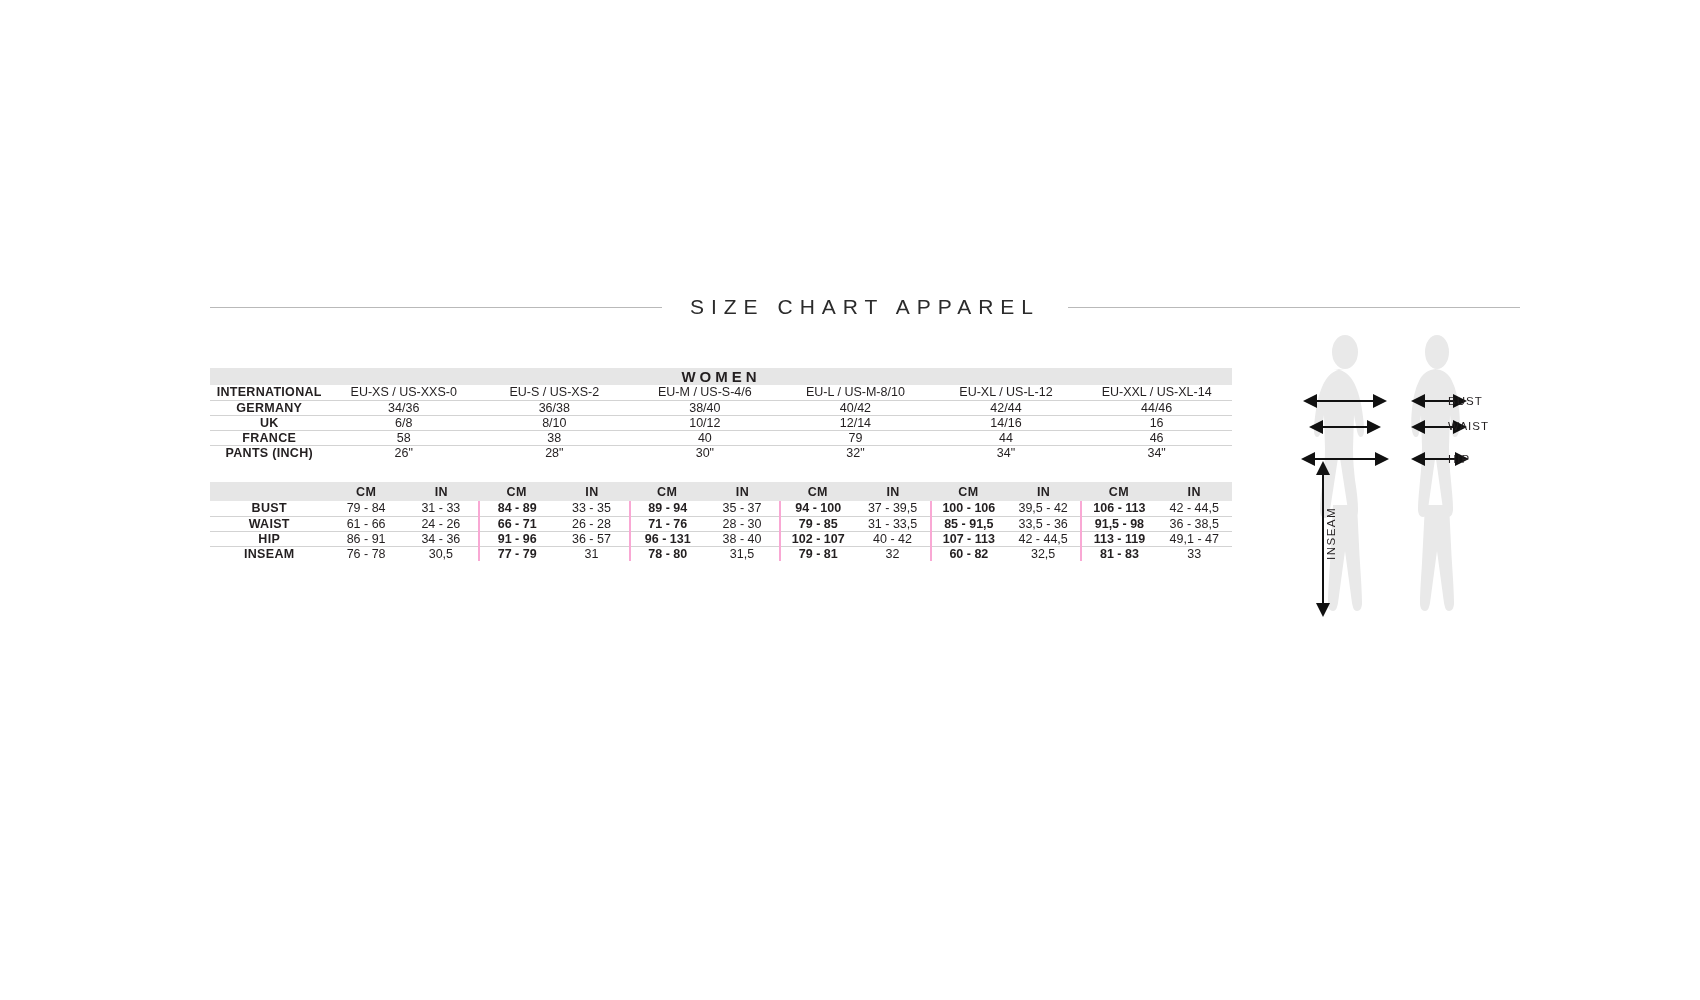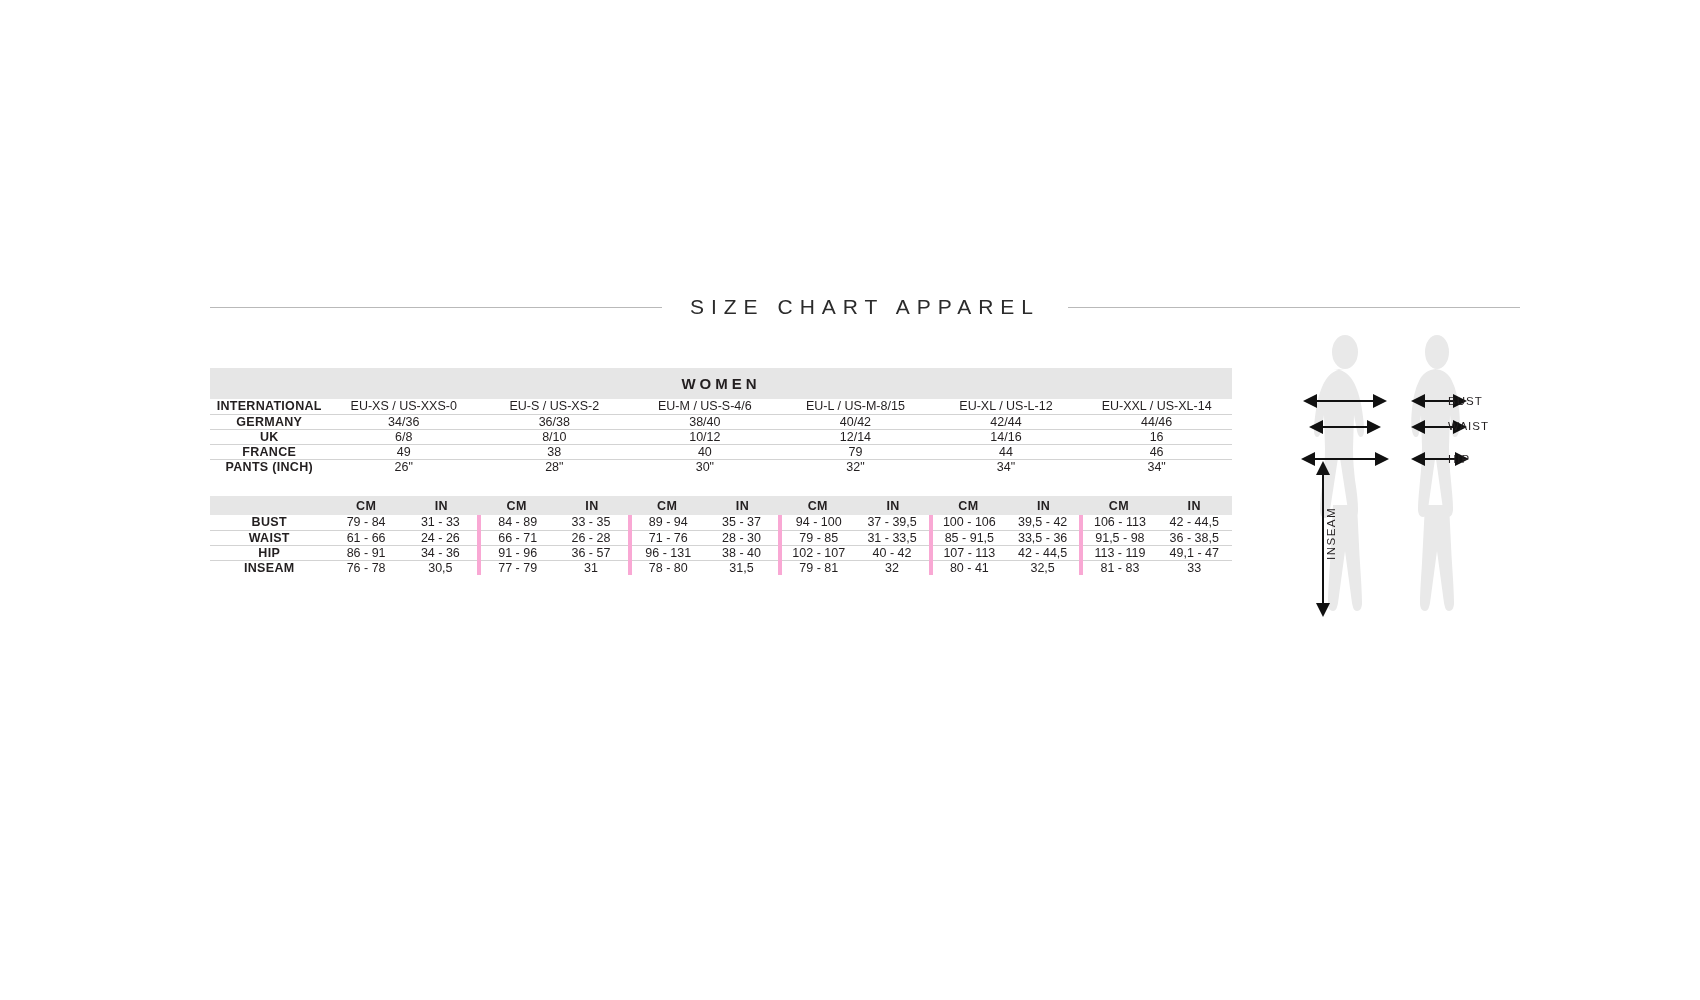--- a/index.html
+++ b/index.html
@@ -65,7 +65,7 @@
   }
   .hdr-band td {
     background: #e6e6e6;
-    height: 31px;
+    height: 17px;
     text-align: center;
     font-weight: bold;
     letter-spacing: 4px;

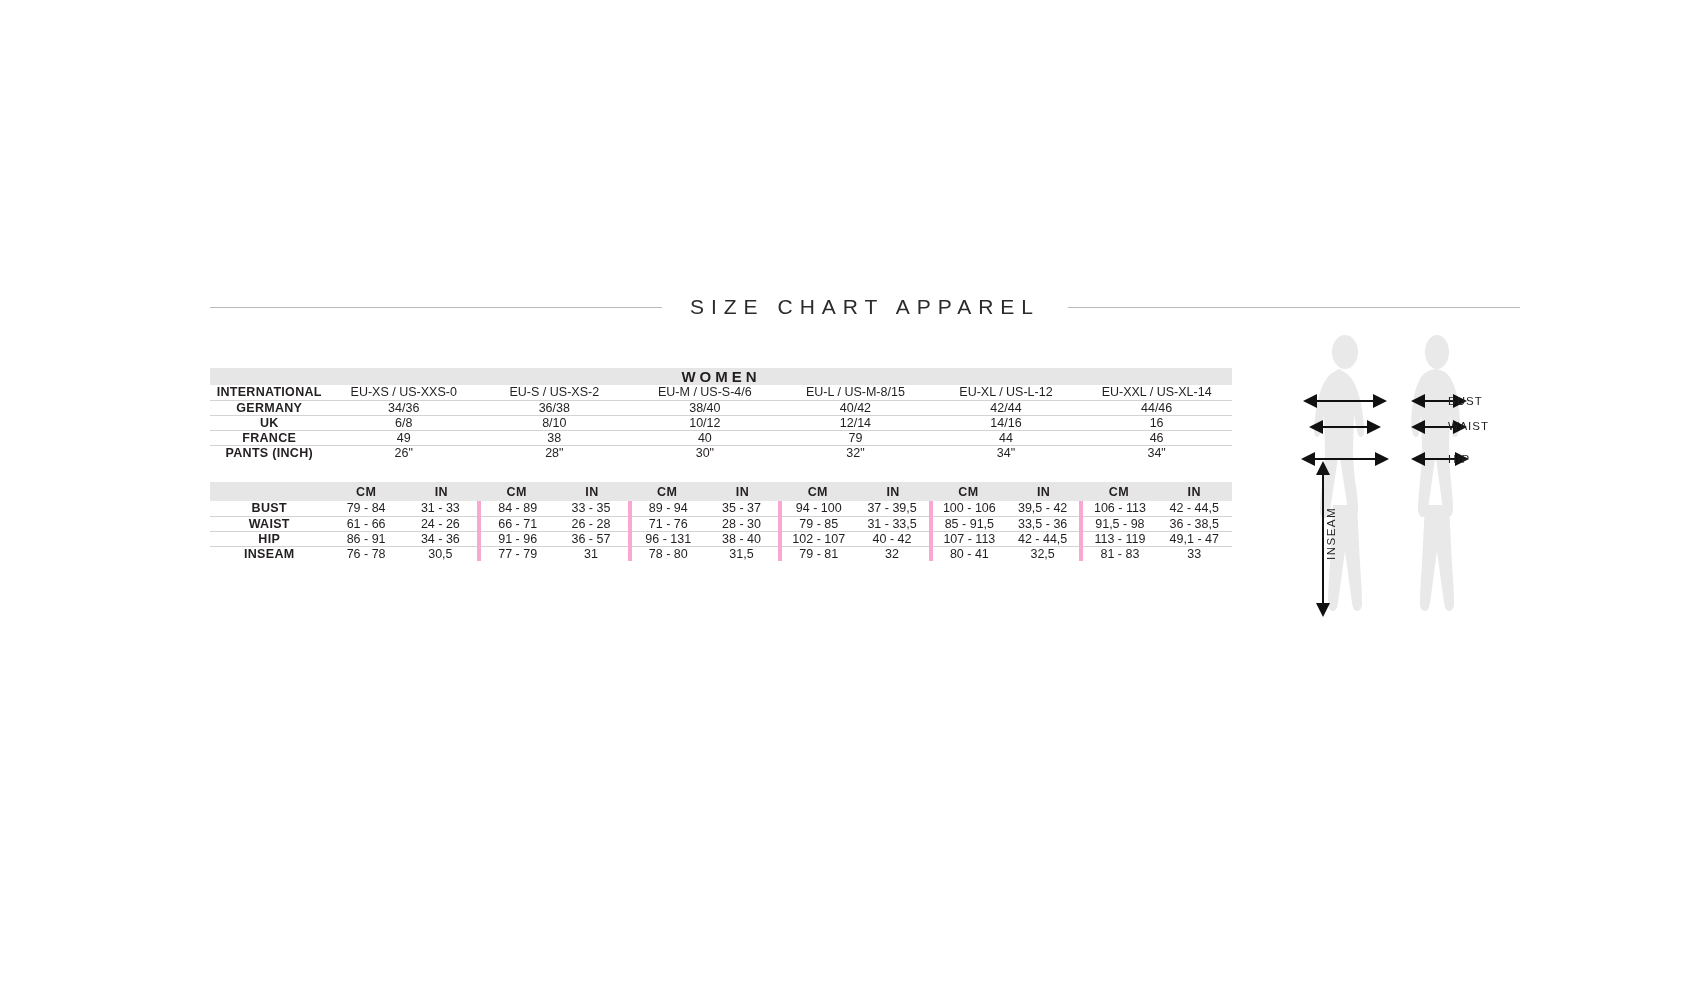--- a/index.html
+++ b/index.html
@@ -176,7 +176,7 @@
         <td colspan="2">EU-XS / US-XXS-0</td>
         <td colspan="2">EU-S / US-XS-2</td>
         <td colspan="2">EU-M / US-S-4/6</td>
-        <td colspan="2">EU-L / US-M-8/15</td>
+        <td colspan="2">EU-L / US-M-8/10</td>
         <td colspan="2">EU-XL / US-L-12</td>
         <td colspan="2">EU-XXL / US-XL-14</td>
       </tr>

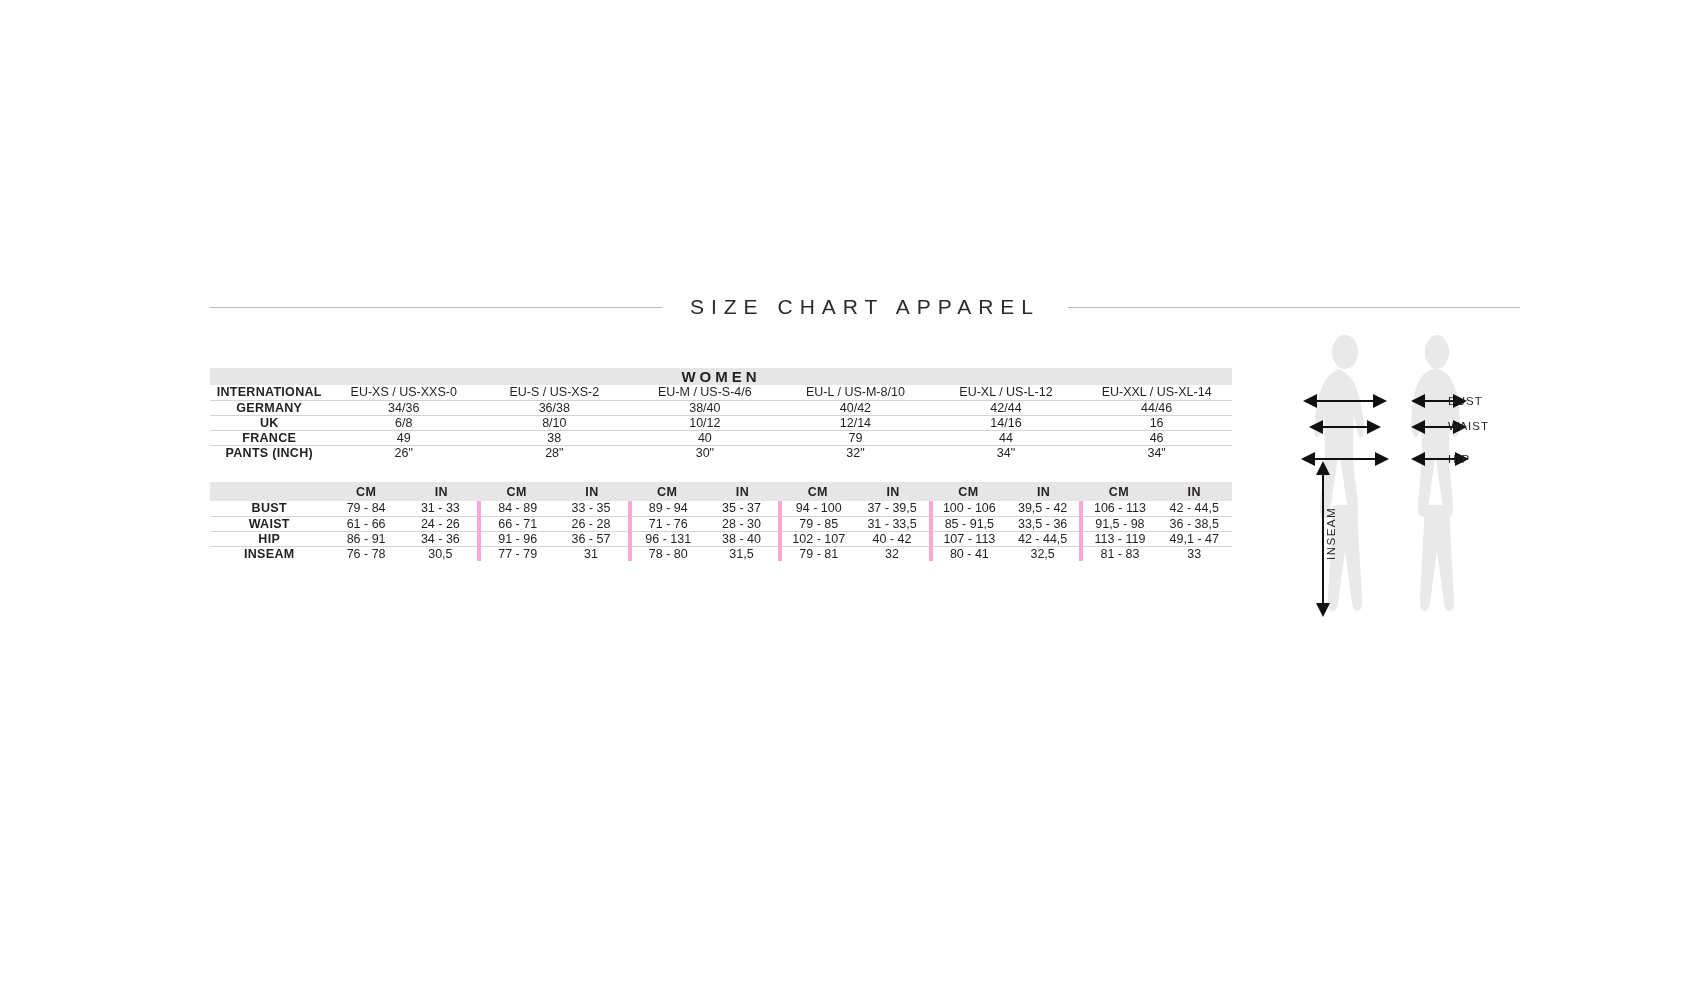--- a/index.html
+++ b/index.html
@@ -203,7 +203,7 @@
 
       <tr class="row">
         <td class="rowlabel">FRANCE</td>
-        <td colspan="2">49</td>
+        <td colspan="2">58</td>
         <td colspan="2">38</td>
         <td colspan="2">40</td>
         <td colspan="2">79</td>

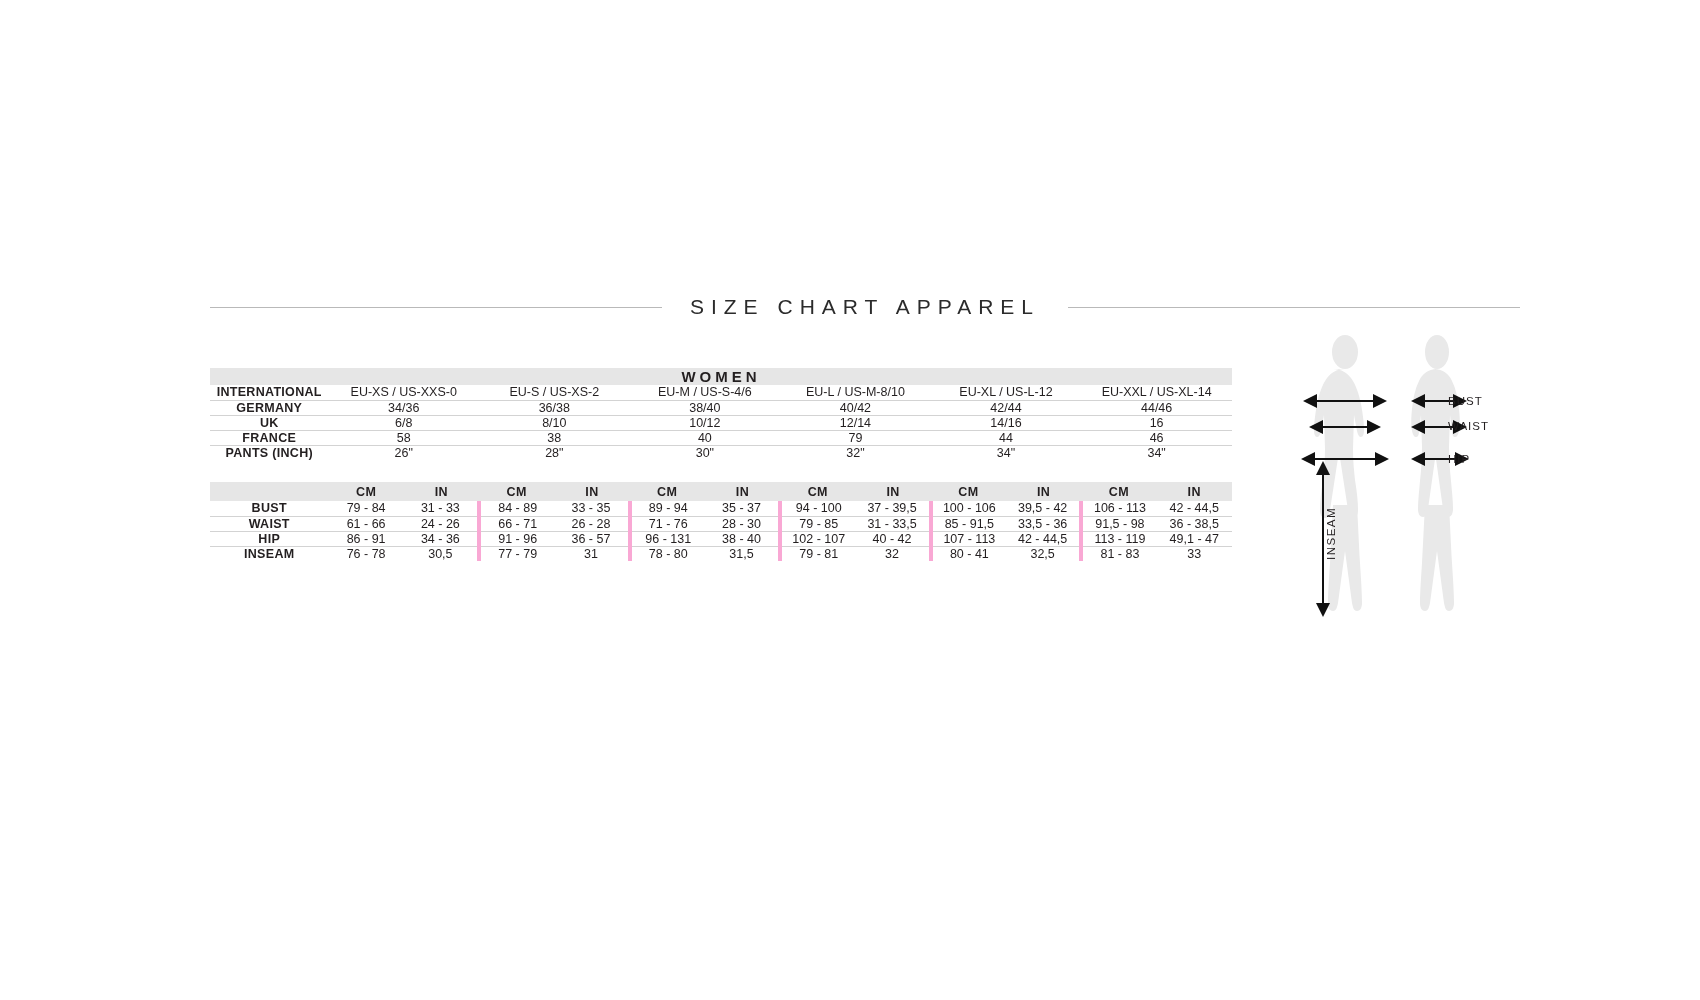--- a/index.html
+++ b/index.html
@@ -88,7 +88,8 @@
     letter-spacing: 0.3px;
   }
   .grp-sep {
-    border-left: 4px solid #f9a8d4;
+    border-left: 2px solid #f9a8d4;
+    font-weight: bold;
   }
   .nb { border-bottom: none !important; }
 

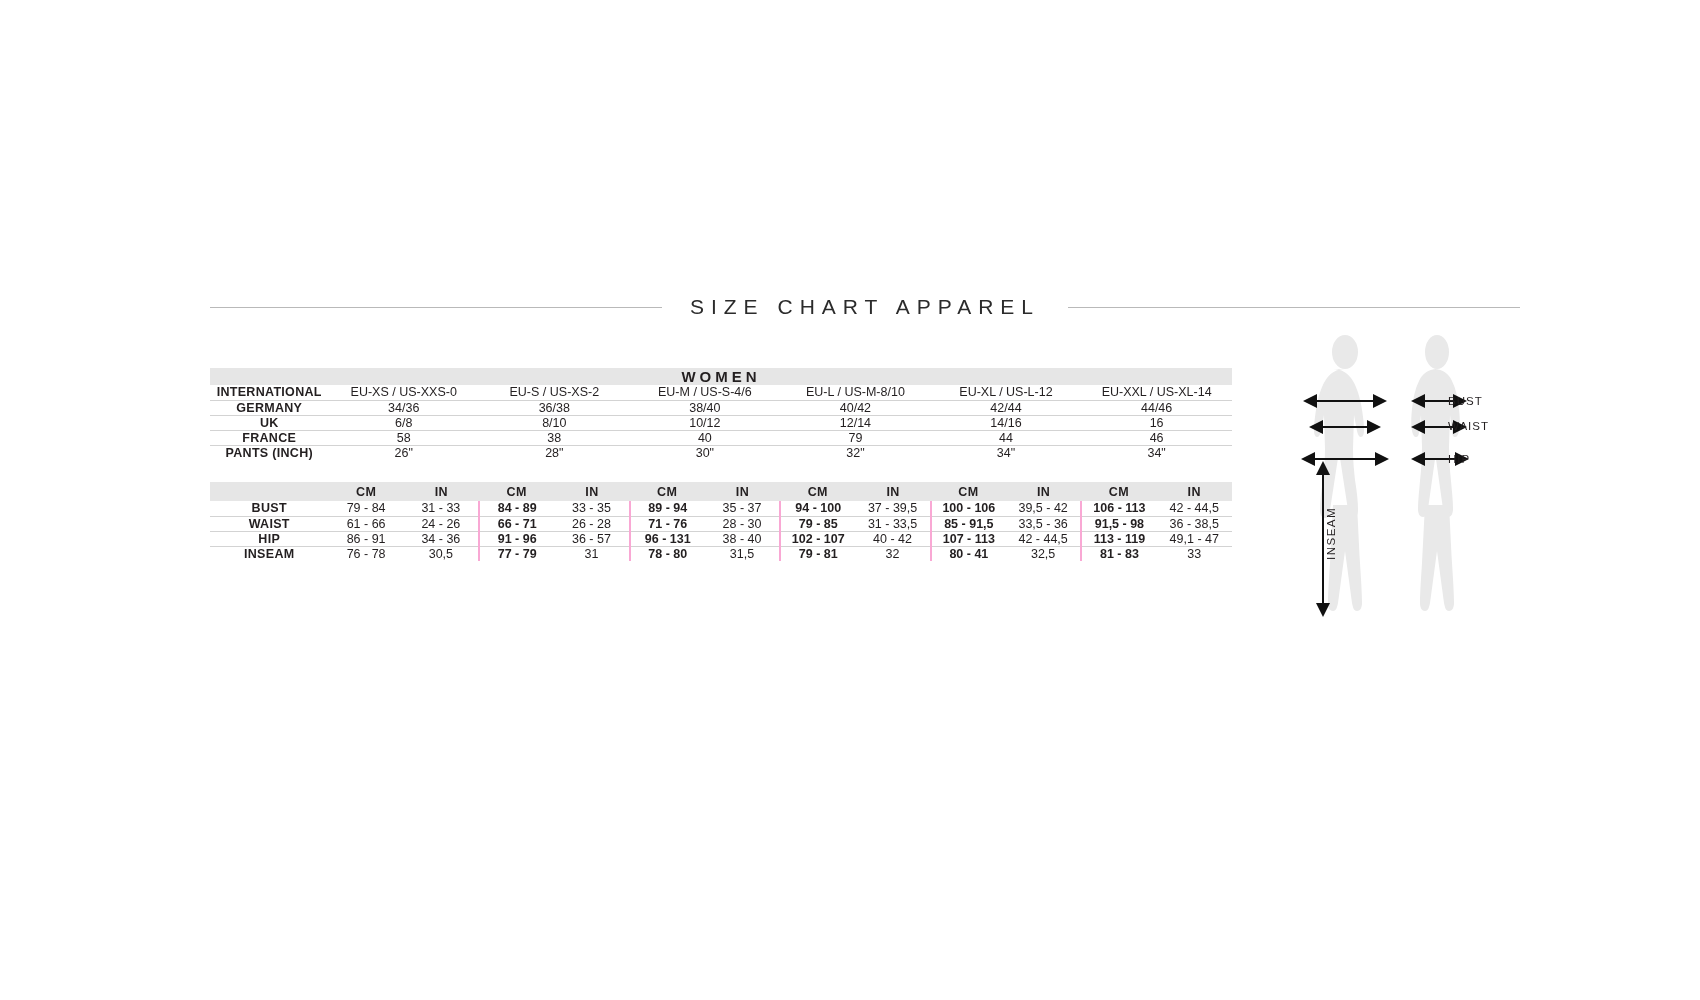--- a/index.html
+++ b/index.html
@@ -300,7 +300,7 @@
         <td class="nb">31,5</td>
         <td class="grp-sep nb">79 - 81</td>
         <td class="nb">32</td>
-        <td class="grp-sep nb">80 - 41</td>
+        <td class="grp-sep nb">60 - 82</td>
         <td class="nb">32,5</td>
         <td class="grp-sep nb">81 - 83</td>
         <td class="nb">33</td>

